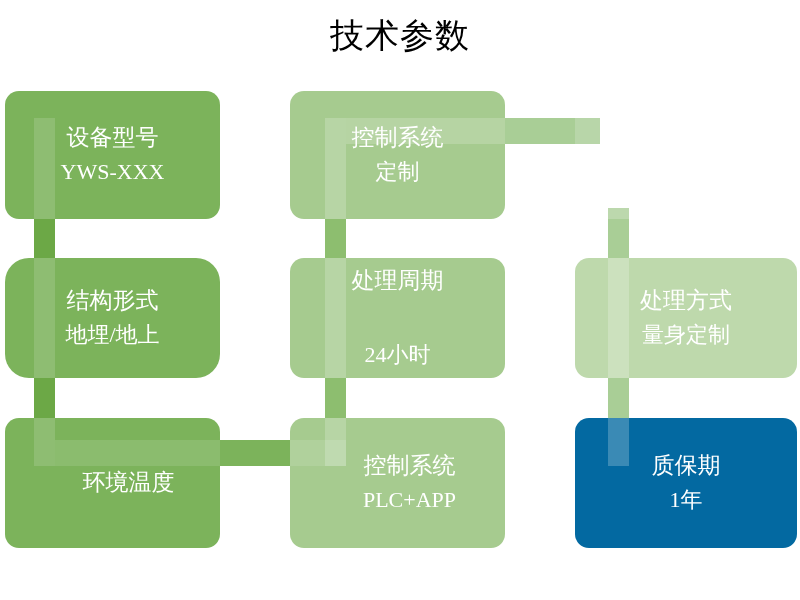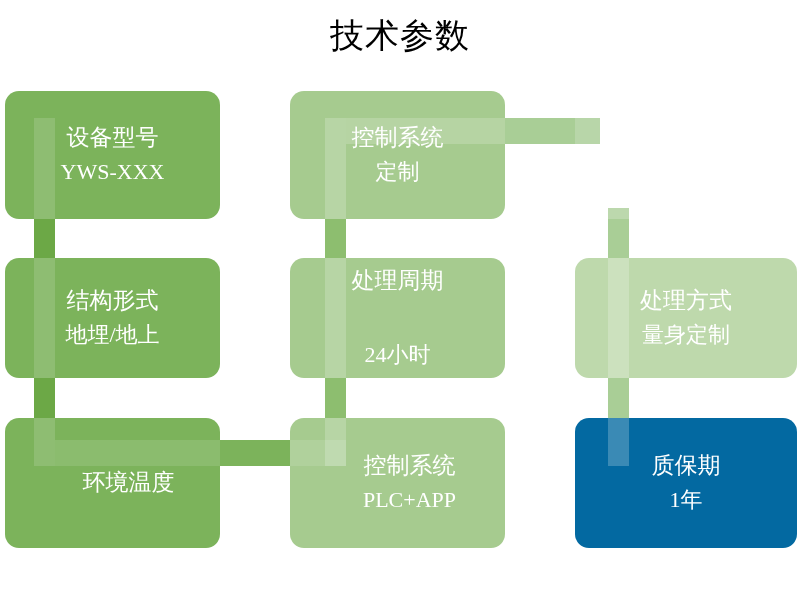--- a/index.html
+++ b/index.html
@@ -117,7 +117,7 @@
     </div>
 
 
-    <div class="node" style="left:5px; top:250px; width:215px; height:120px; background:#7CB35B;">
+    <div class="node" style="left:5px; top:250px; width:215px; height:120px; background:#7CB35B;border-radius:24px;">
       <div class="label">结构形式</div>
       <div class="value">地埋/地上</div>
     </div>

